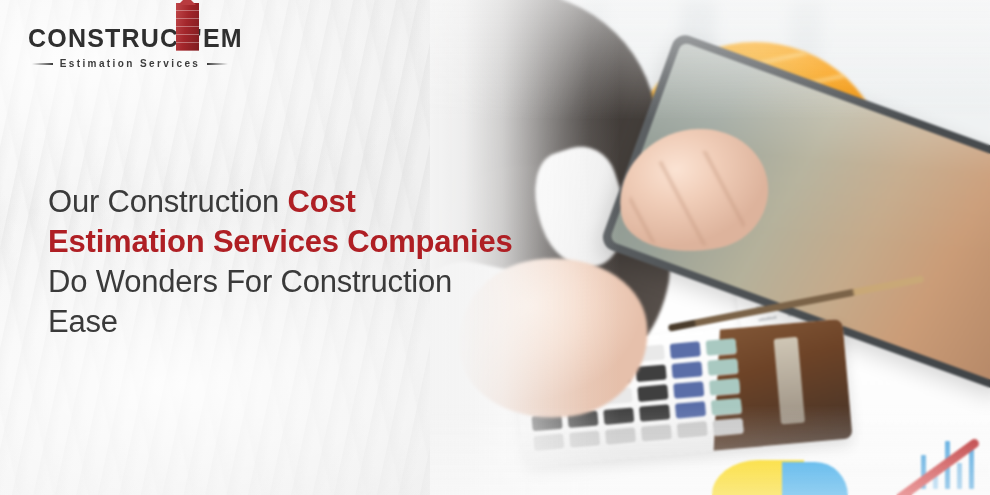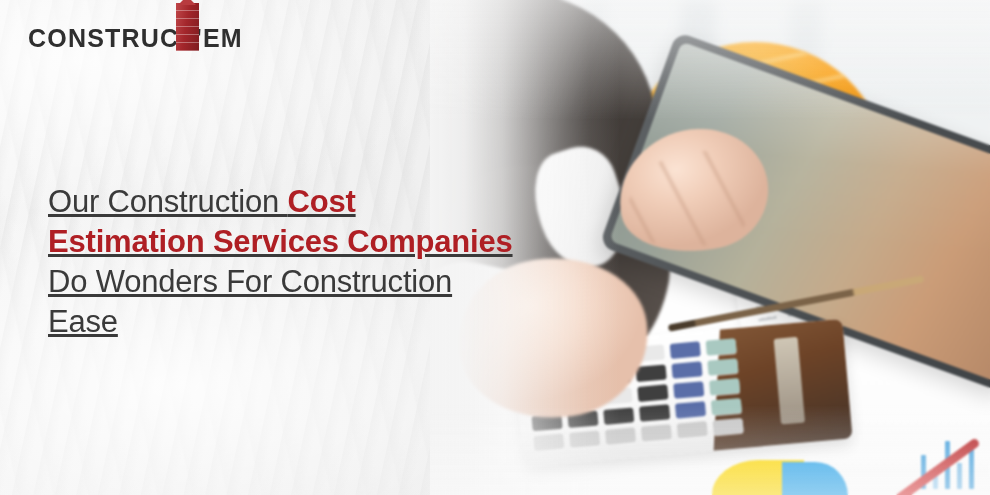--- a/index.html
+++ b/index.html
@@ -498,6 +498,11 @@
       <span>CONSTRUCT'EM</span>
       <span class="logo-tower"></span>
     </div>
+    <div class="logo-sub">
+      <span class="ln"></span>
+      <span class="txt">Estimation Services</span>
+      <span class="ln r"></span>
+    </div>
   </div>
 
   <h1 class="headline"><span>Our Construction </span><span class="hl">Cost Estimation Services Companies</span><span> Do Wonders For Construction Ease</span></h1>

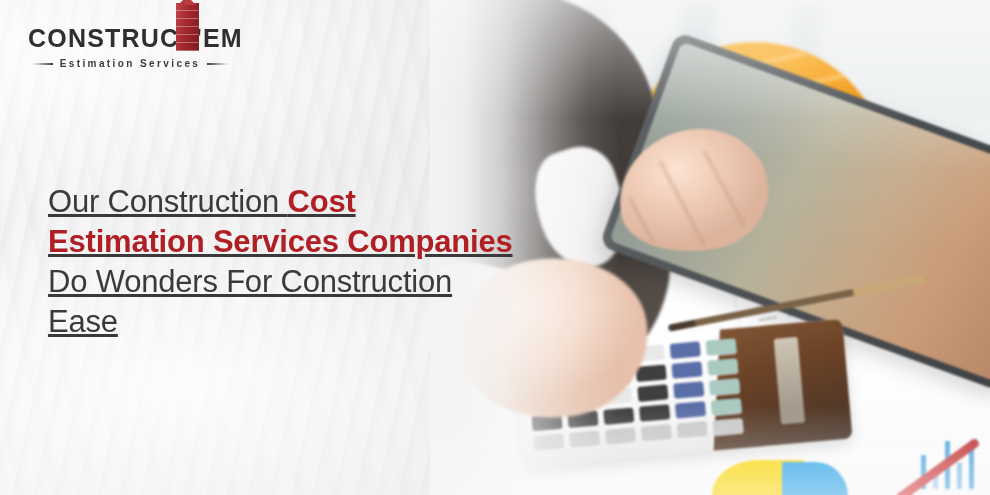--- a/index.html
+++ b/index.html
@@ -378,7 +378,7 @@
     position:absolute; left:48px; top:182px;
     width:470px;
     font-size:31px; line-height:40px; font-weight:400;
-    color:#3a3a3a; letter-spacing:-.2px;text-decoration:underline;
+    color:#3a3a3a; letter-spacing:-.2px;
   }
   .headline .hl { color:#AF1F24; font-weight:700; }
 </style>

